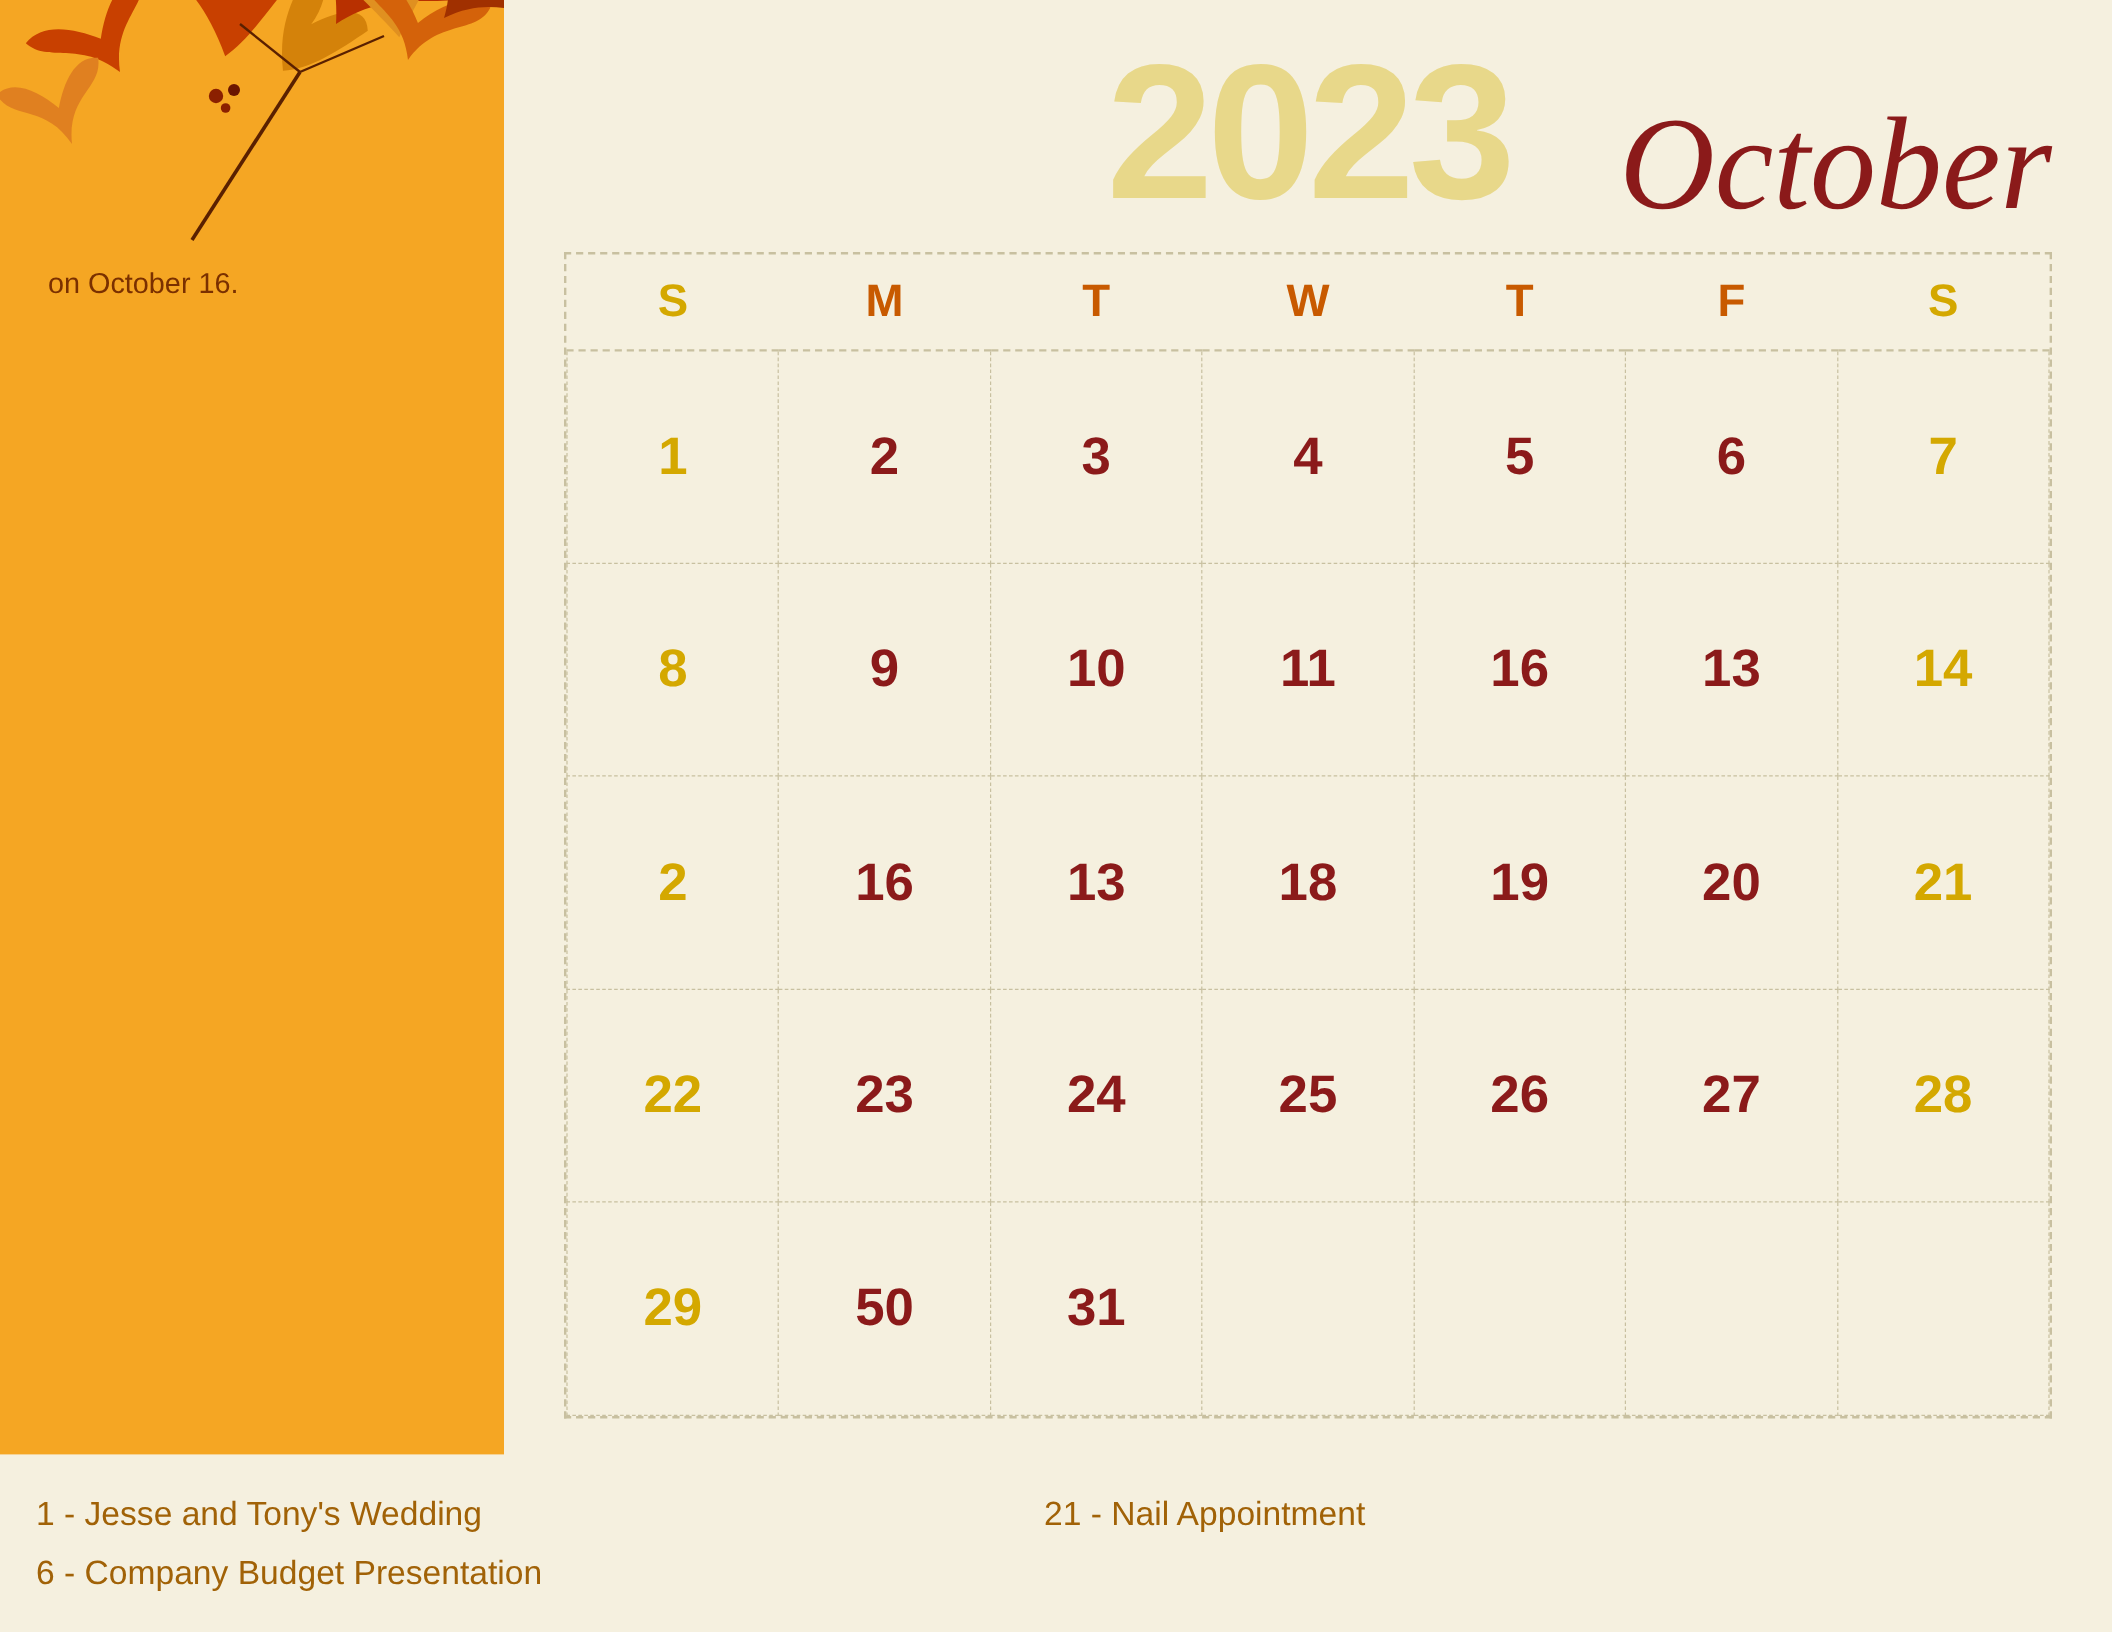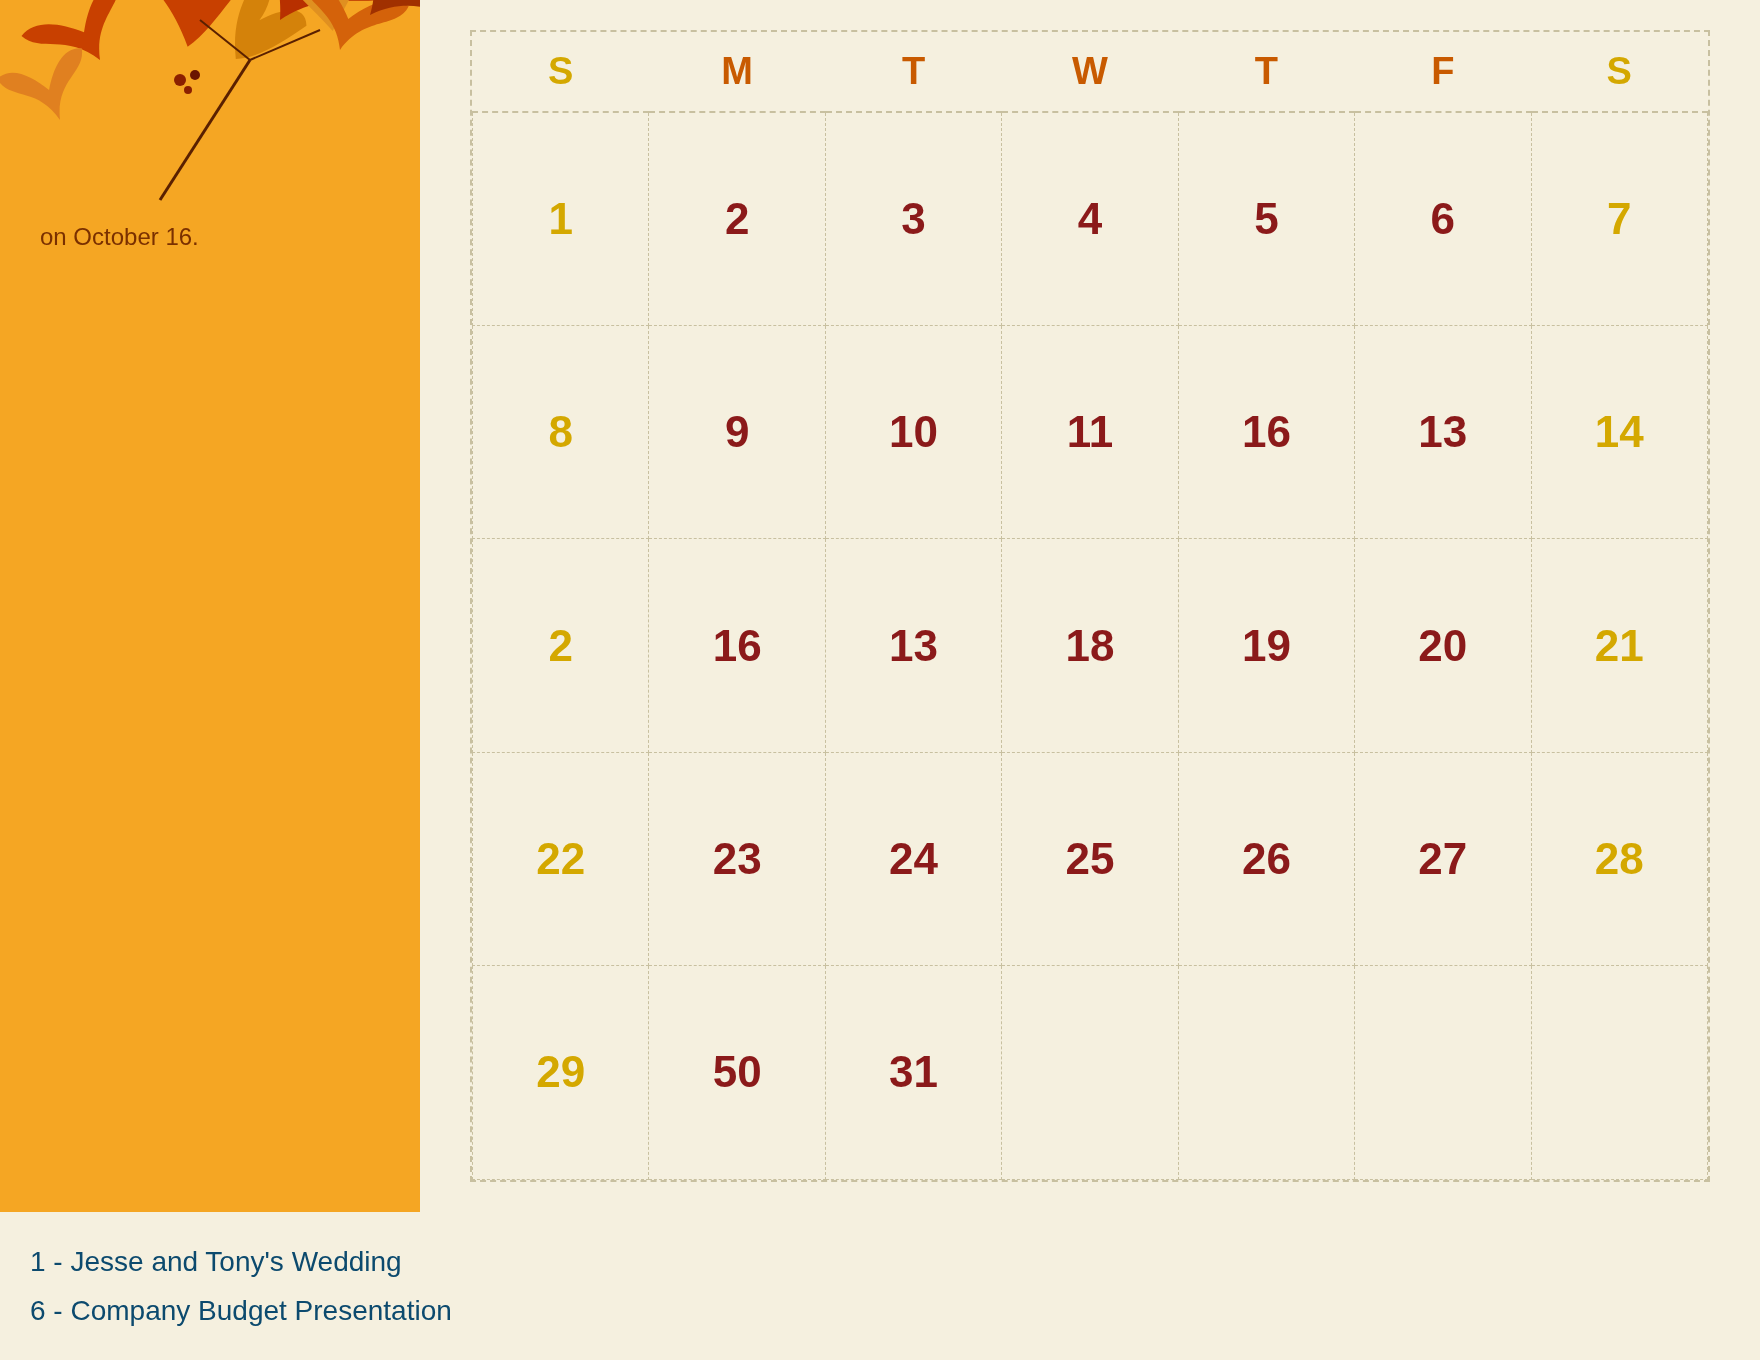--- a/index.html
+++ b/index.html
@@ -251,6 +251,10 @@
 
     <div class="right-content">
 
+      <div class="header">
+        <span class="year-text">2023</span>
+        <span class="month-text">October</span>
+      </div>
 
       <div class="calendar-container">
         <table class="calendar-grid">

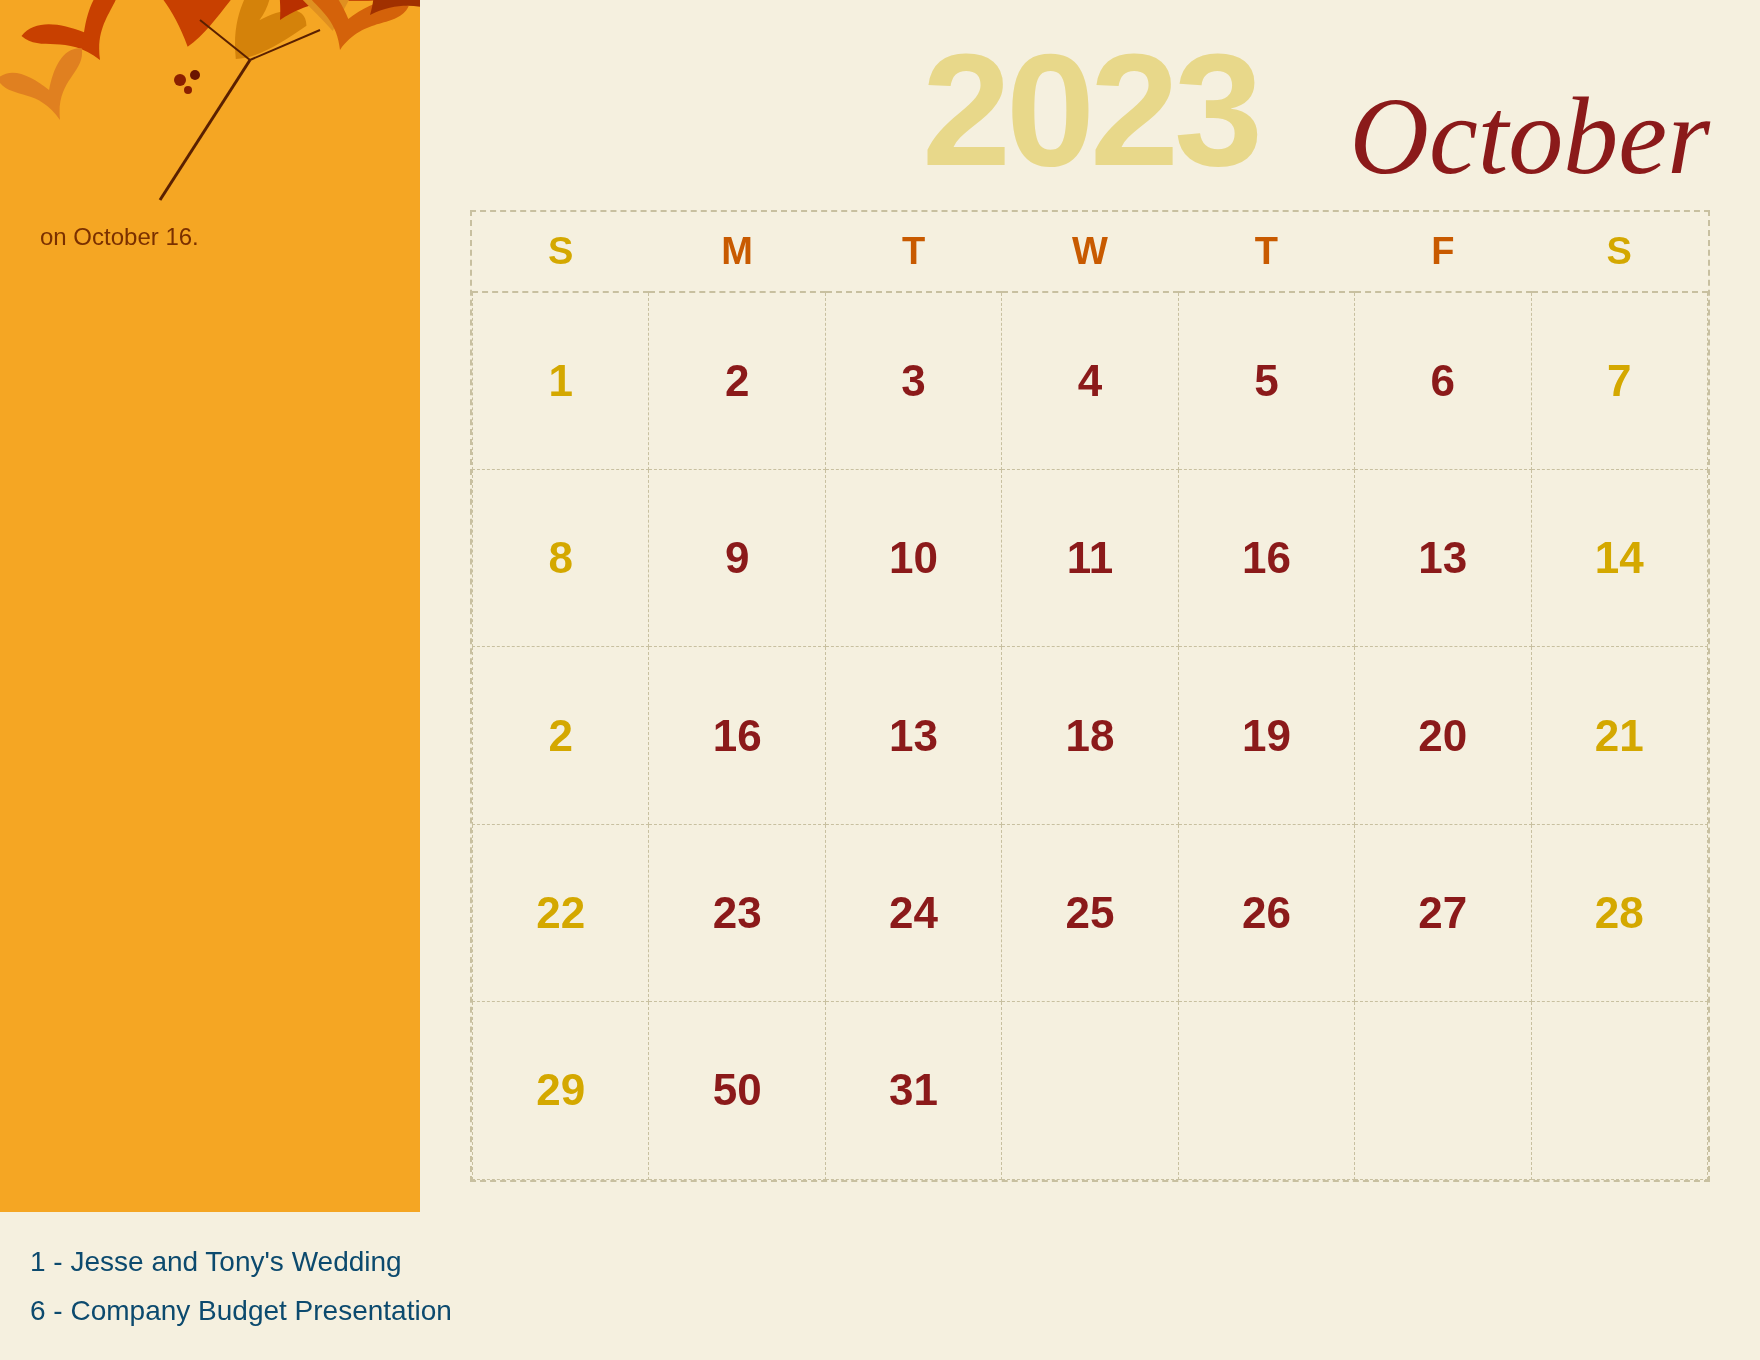--- a/index.html
+++ b/index.html
@@ -163,7 +163,7 @@
 
     .event-item {
       font-size: 28px;
-      color: #0c4a6e;
+      color: #a16207;
       font-family: Arial, sans-serif;
       line-height: 1.4;
     }

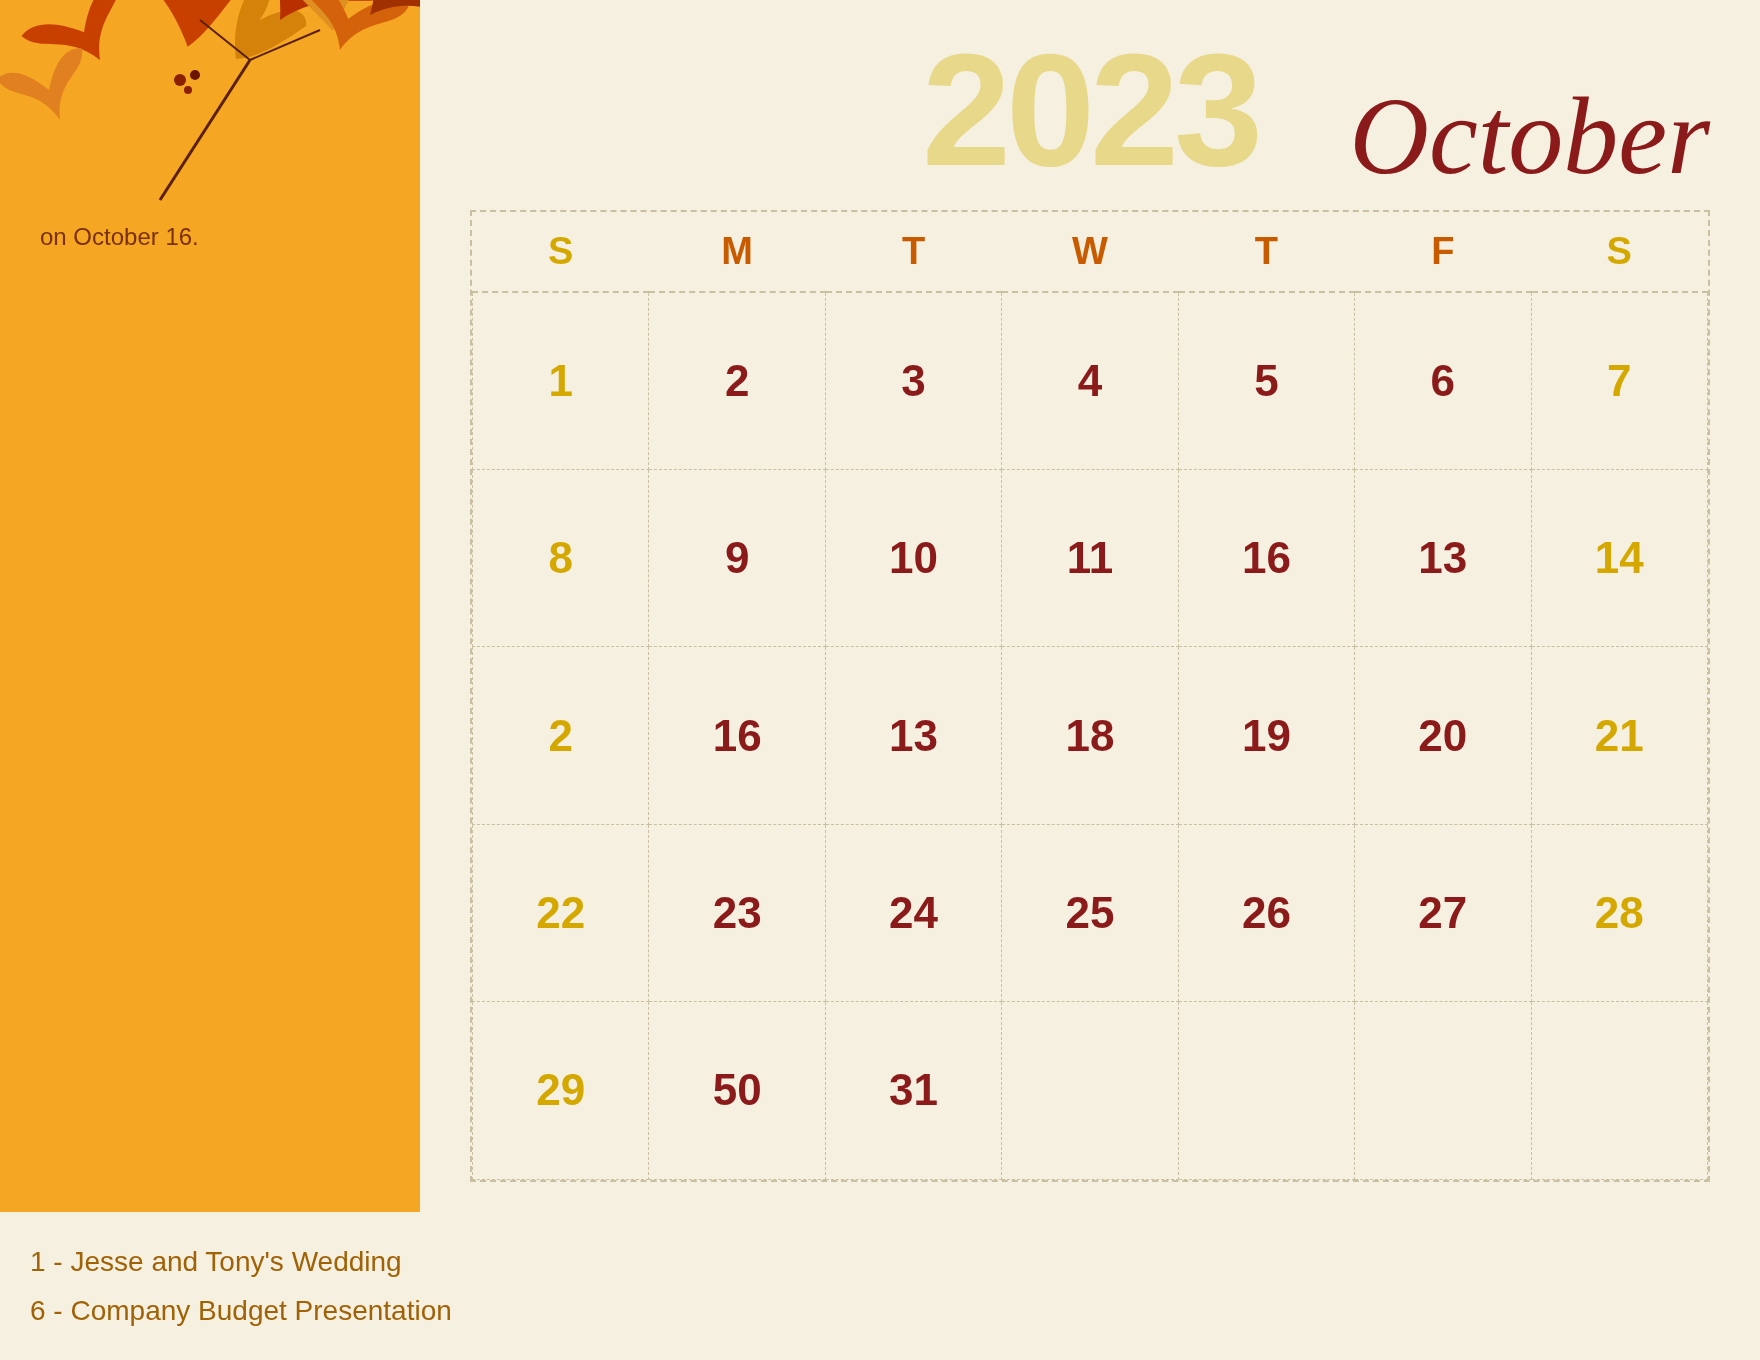--- a/index.html
+++ b/index.html
@@ -327,6 +327,7 @@
       <div class="event-item">6 -  Company Budget Presentation</div>
     </div>
     <div class="events-column">
+      <div class="event-item">21 - Nail Appointment</div>
     </div>
   </div>
 </div>

